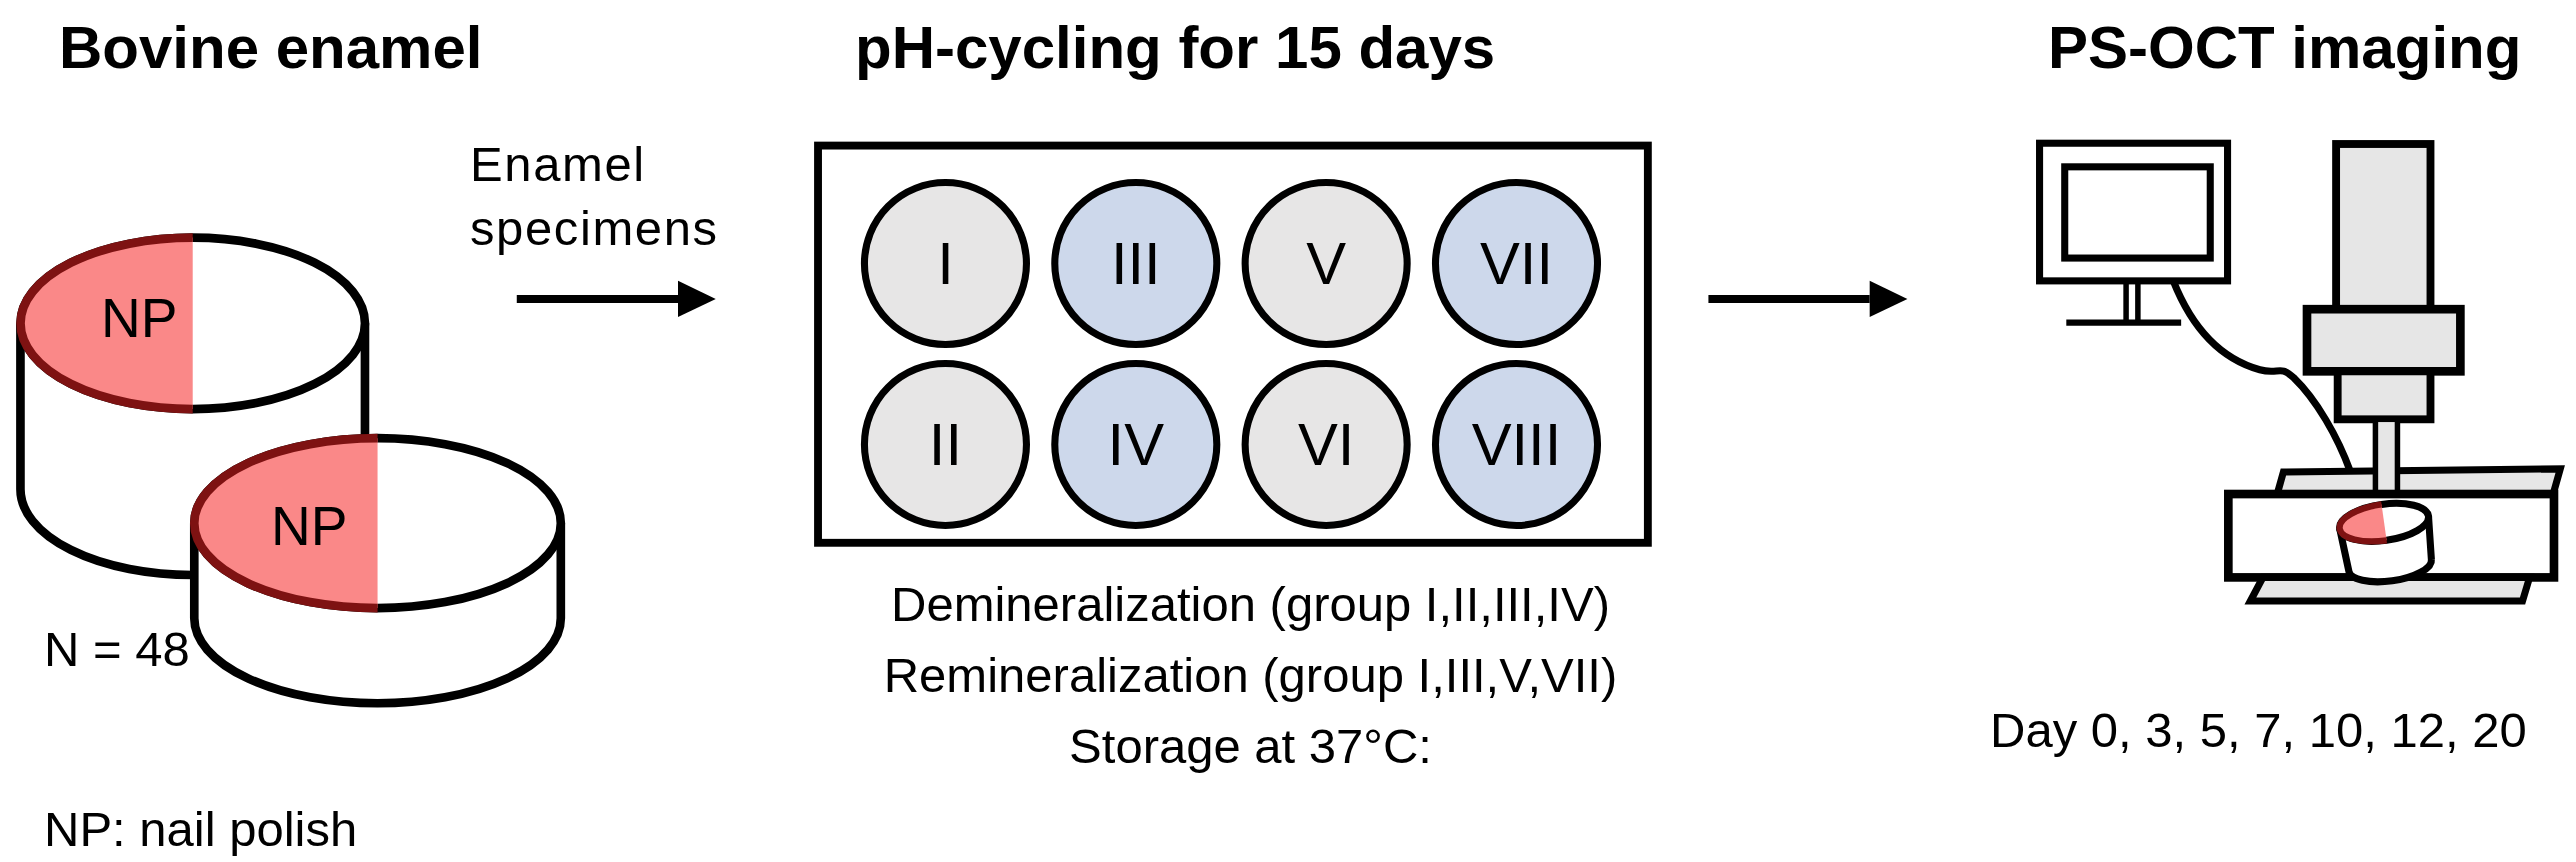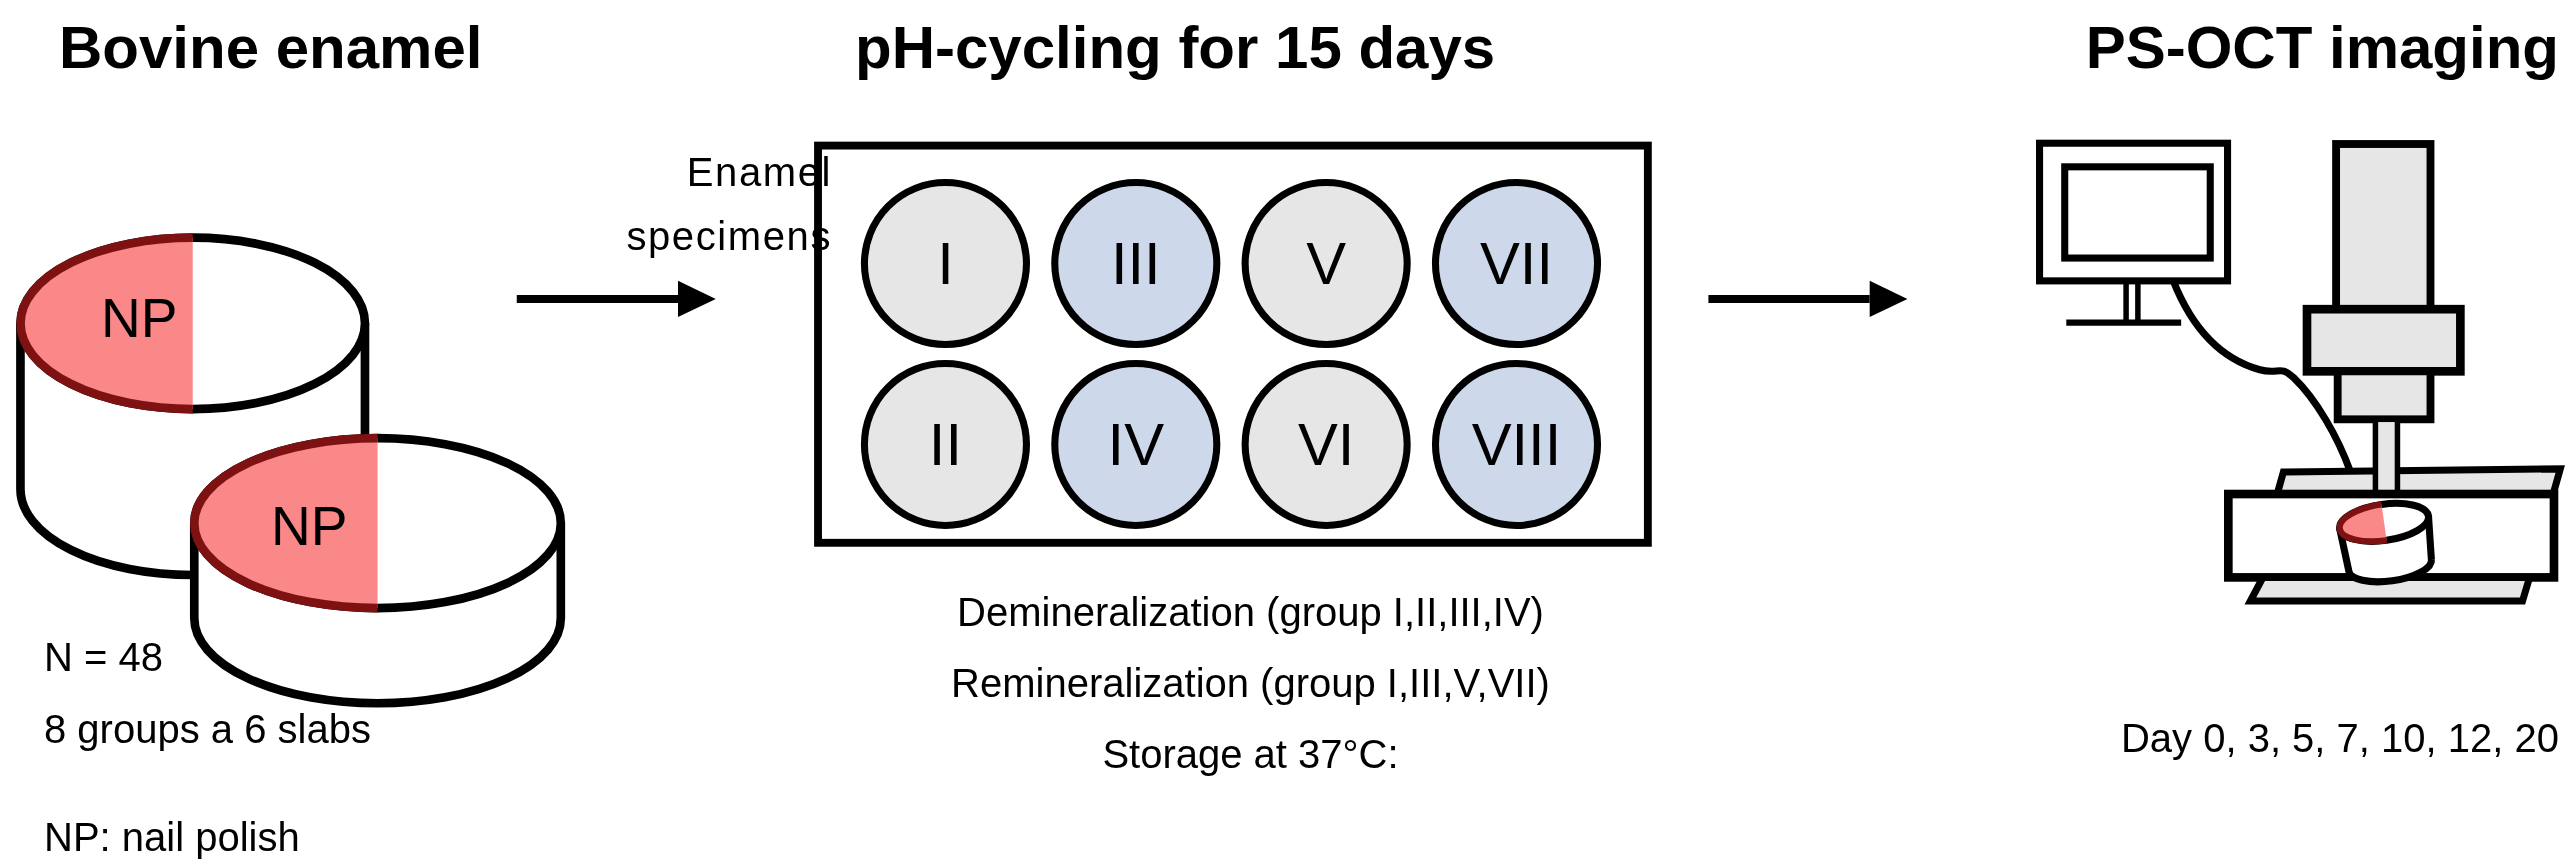--- a/index.html
+++ b/index.html
@@ -27,7 +27,7 @@
     white-space: nowrap;
     margin-top: 8px;
   }
-  .center { text-align: right; }
+  .center { text-align: left; }
   .right { text-align: center; }
   .lh92 .line { line-height: 72px; }
   .lh90 .line { line-height: 71px; }

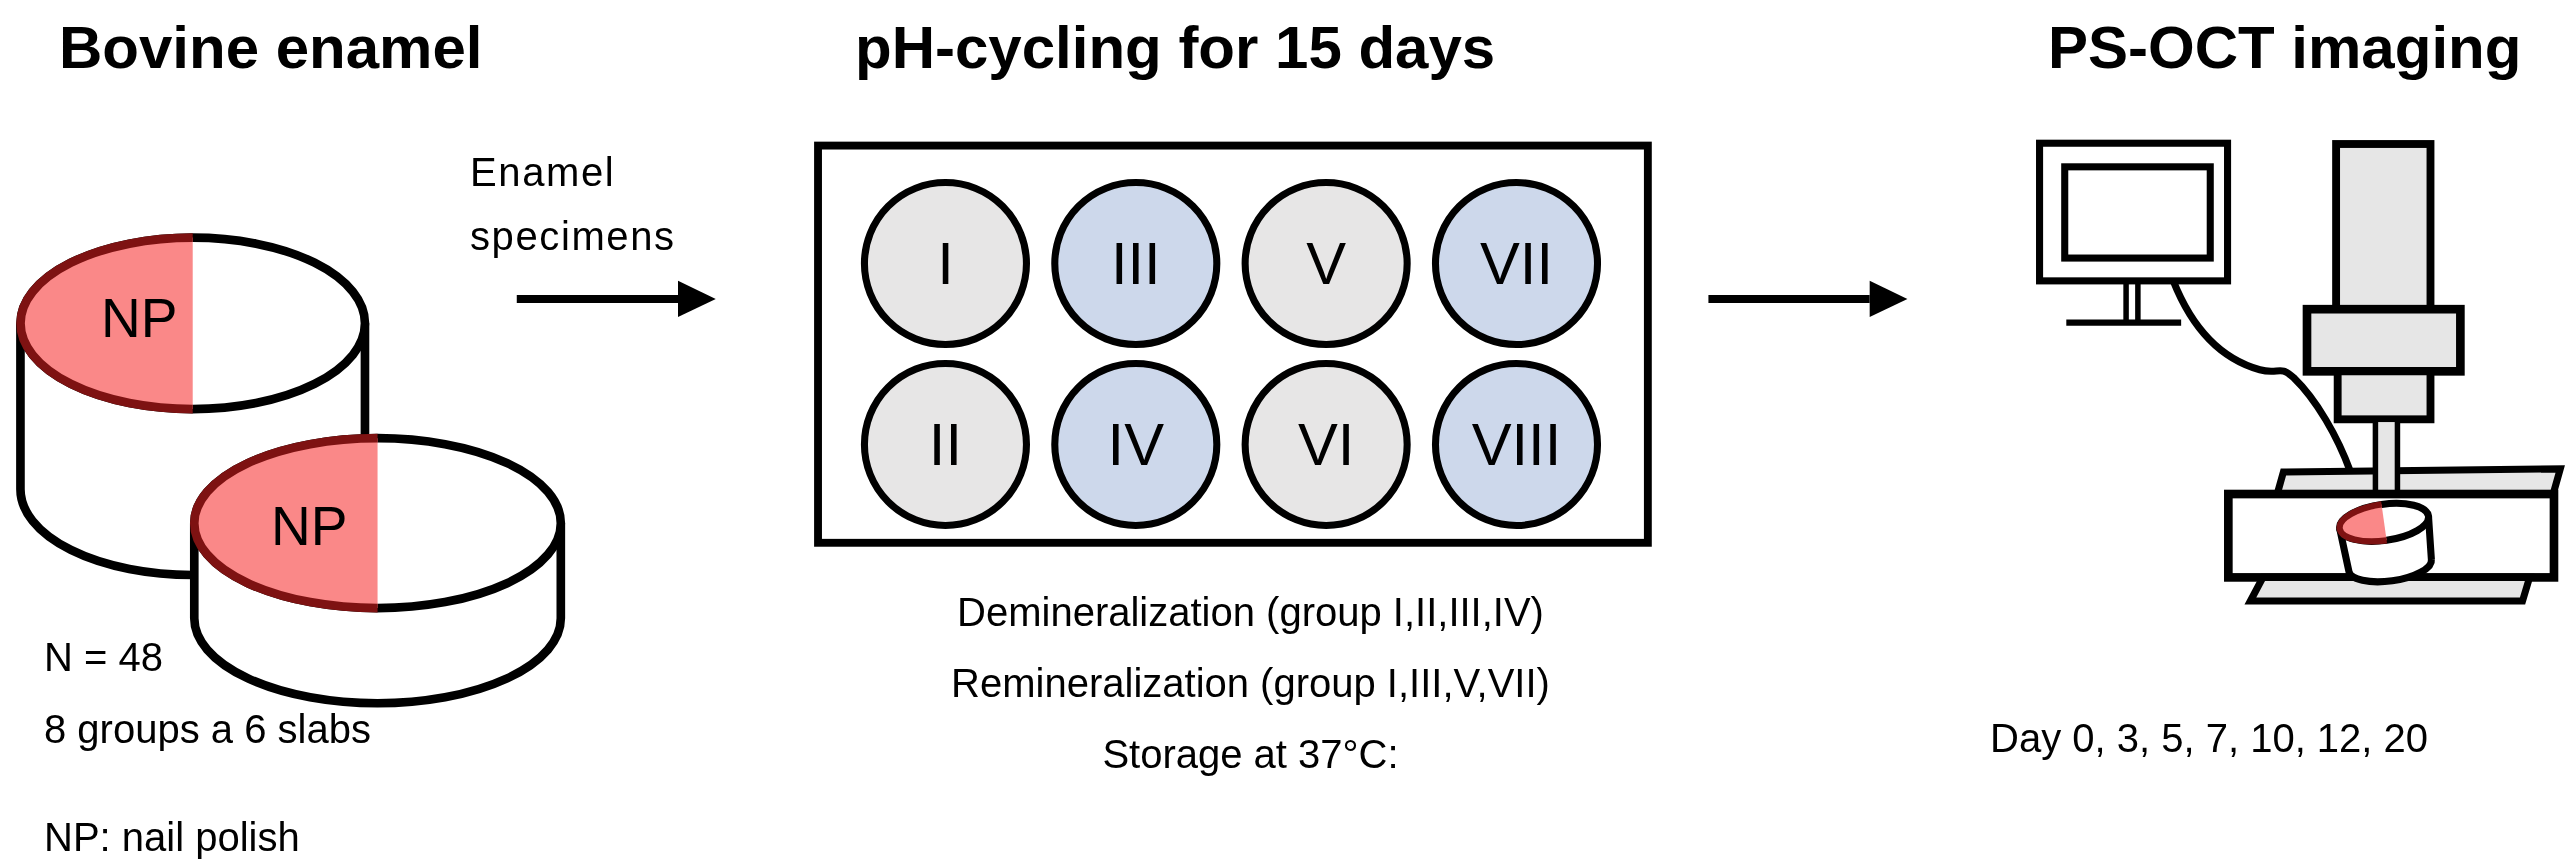--- a/index.html
+++ b/index.html
@@ -23,9 +23,8 @@
   }
   .body-text {
     position: absolute;
-    font-size: 40px;
+    font-size: 49px;
     white-space: nowrap;
-    margin-top: 8px;
   }
   .center { text-align: left; }
   .right { text-align: center; }

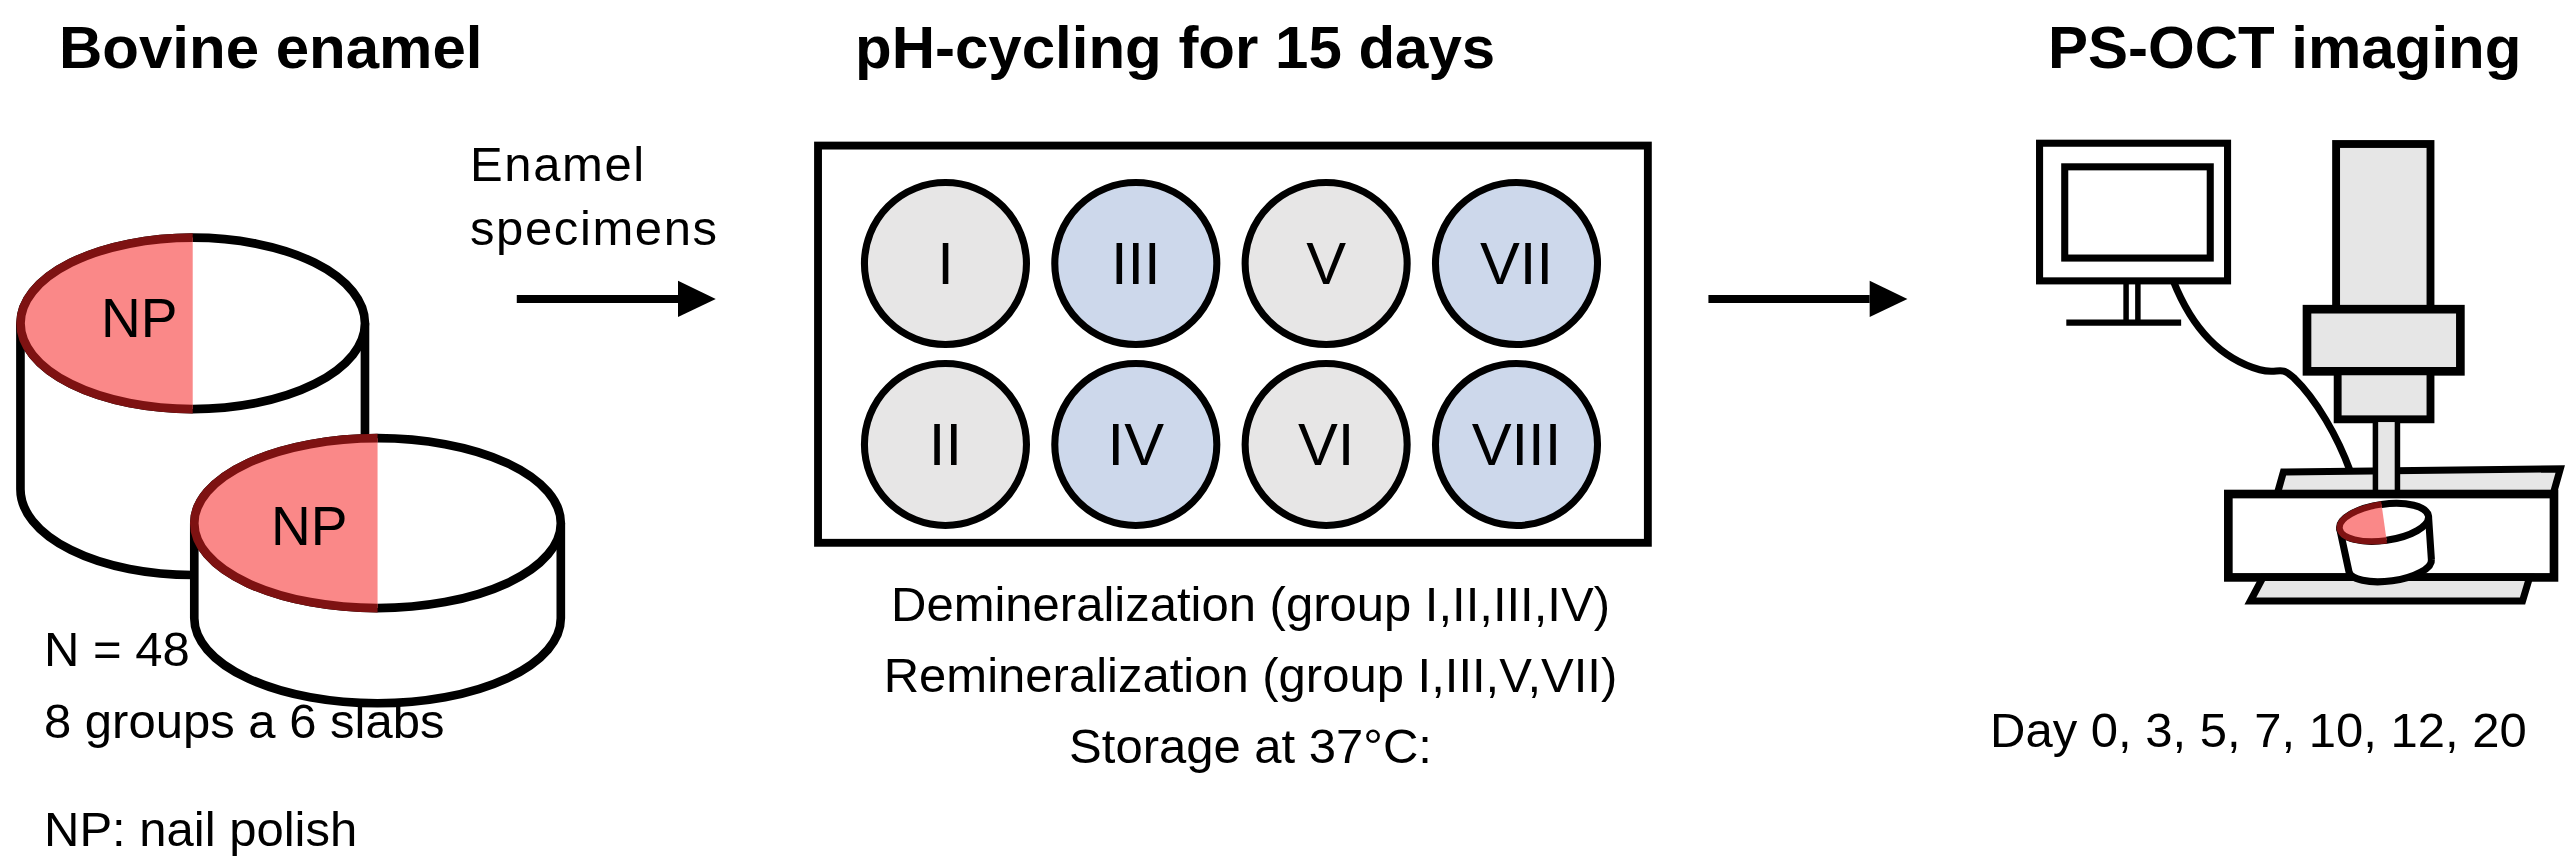--- a/index.html
+++ b/index.html
@@ -130,7 +130,6 @@
 
   <div class="body-text lh92" style="left:44px; top:613px;">
     <div class="line">N = 48</div>
-    <div class="line">8 groups a 6 slabs</div>
   </div>
 
   <div class="body-text lh92" style="left:44px; top:793px;">

